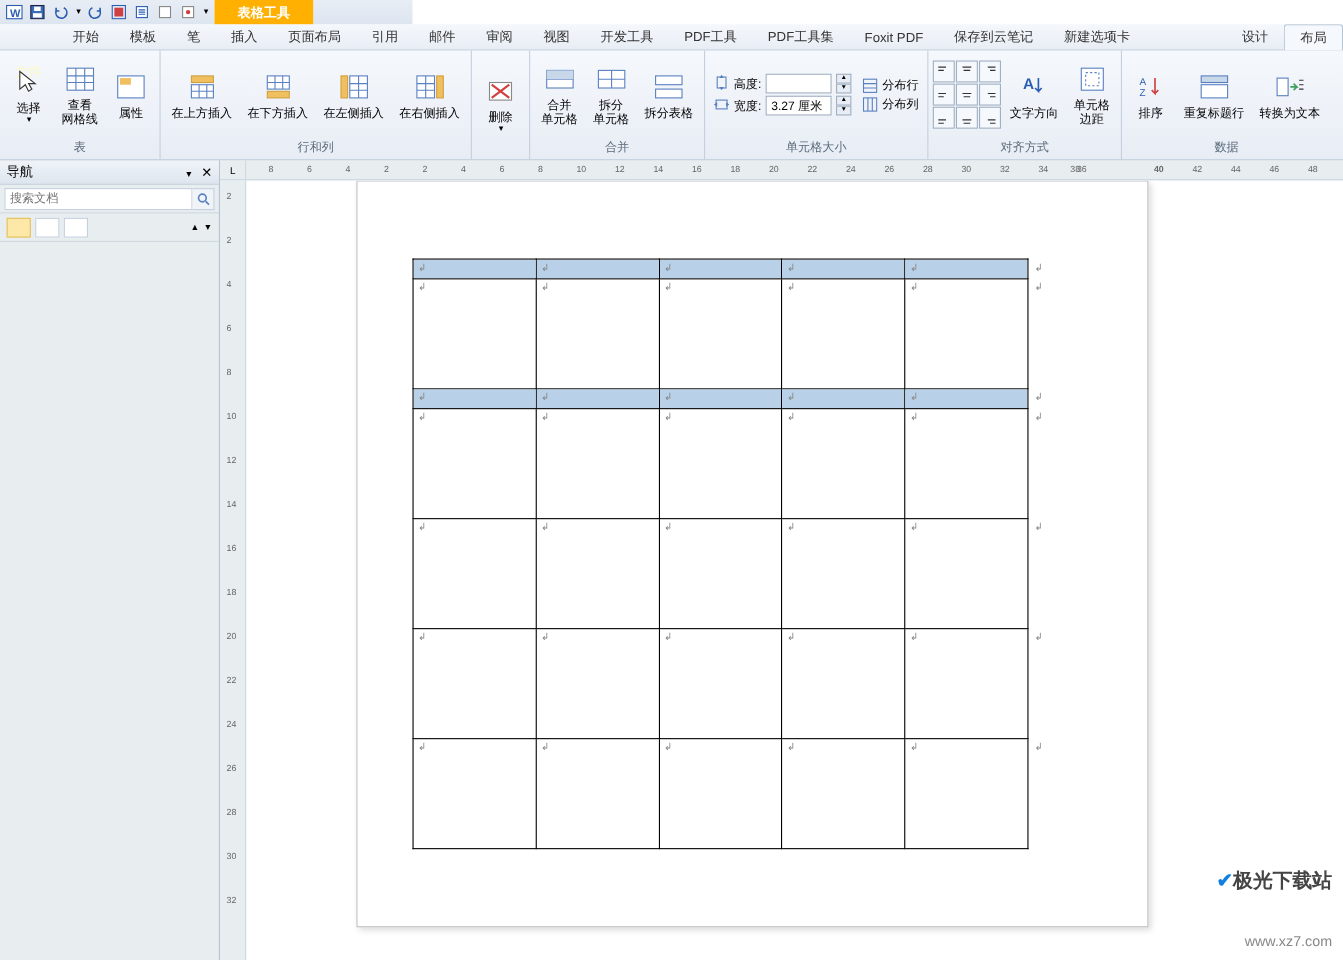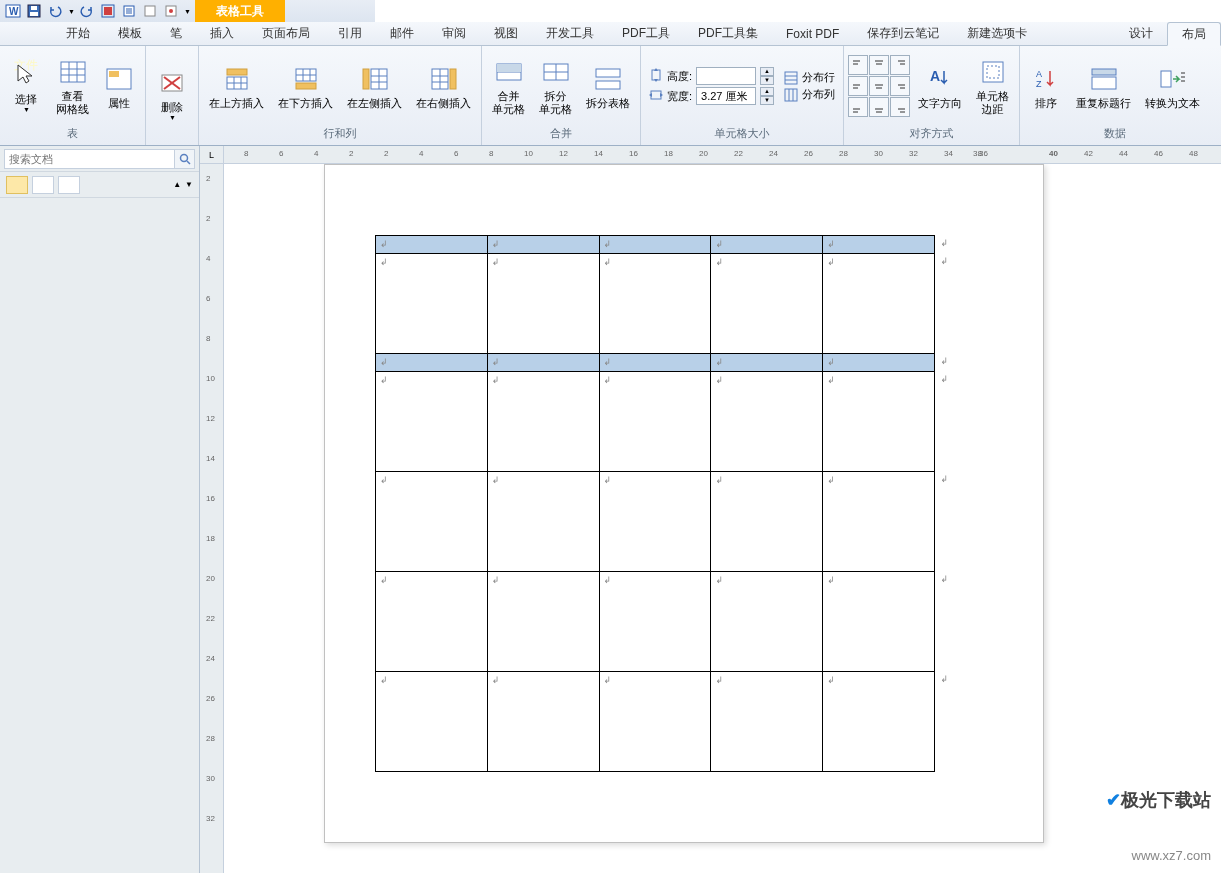--- a/index.html
+++ b/index.html
@@ -201,23 +201,6 @@
       <div class="big-btn">
           <div class="icon">
             <svg width="28" height="24">
-              <rect x="4" y="4" width="20" height="16" fill="#fff" stroke="#888"></rect>
-              <line x1="6" y1="6" x2="22" y2="18" stroke="#d04040" stroke-width="2"></line>
-              <line x1="22" y1="6" x2="6" y2="18" stroke="#d04040" stroke-width="2"></line>
-            </svg>
-          </div>
-          <div class="label">删除</div>
-          <span class="drop-arrow">▼</span>
-        </div>
-    </div>
-    <div class="ribbon-group-label"></div>
-  </div>
-
-  <div class="ribbon-group">
-    <div class="ribbon-group-content">
-      <div class="big-btn">
-          <div class="icon">
-            <svg width="28" height="24">
               <rect x="4" y="10" width="20" height="12" fill="#fff" stroke="#5a80c0"></rect>
               <line x1="11" y1="10" x2="11" y2="22" stroke="#5a80c0"></line>
               <line x1="18" y1="10" x2="18" y2="22" stroke="#5a80c0"></line>
@@ -265,6 +248,23 @@
         </div>
     </div>
     <div class="ribbon-group-label">行和列</div>
+  </div>
+
+  <div class="ribbon-group">
+    <div class="ribbon-group-content">
+      <div class="big-btn">
+          <div class="icon">
+            <svg width="28" height="24">
+              <rect x="4" y="4" width="20" height="16" fill="#fff" stroke="#888"></rect>
+              <line x1="6" y1="6" x2="22" y2="18" stroke="#d04040" stroke-width="2"></line>
+              <line x1="22" y1="6" x2="6" y2="18" stroke="#d04040" stroke-width="2"></line>
+            </svg>
+          </div>
+          <div class="label">删除</div>
+          <span class="drop-arrow">▼</span>
+        </div>
+    </div>
+    <div class="ribbon-group-label"></div>
   </div>
 
   <div class="ribbon-group">

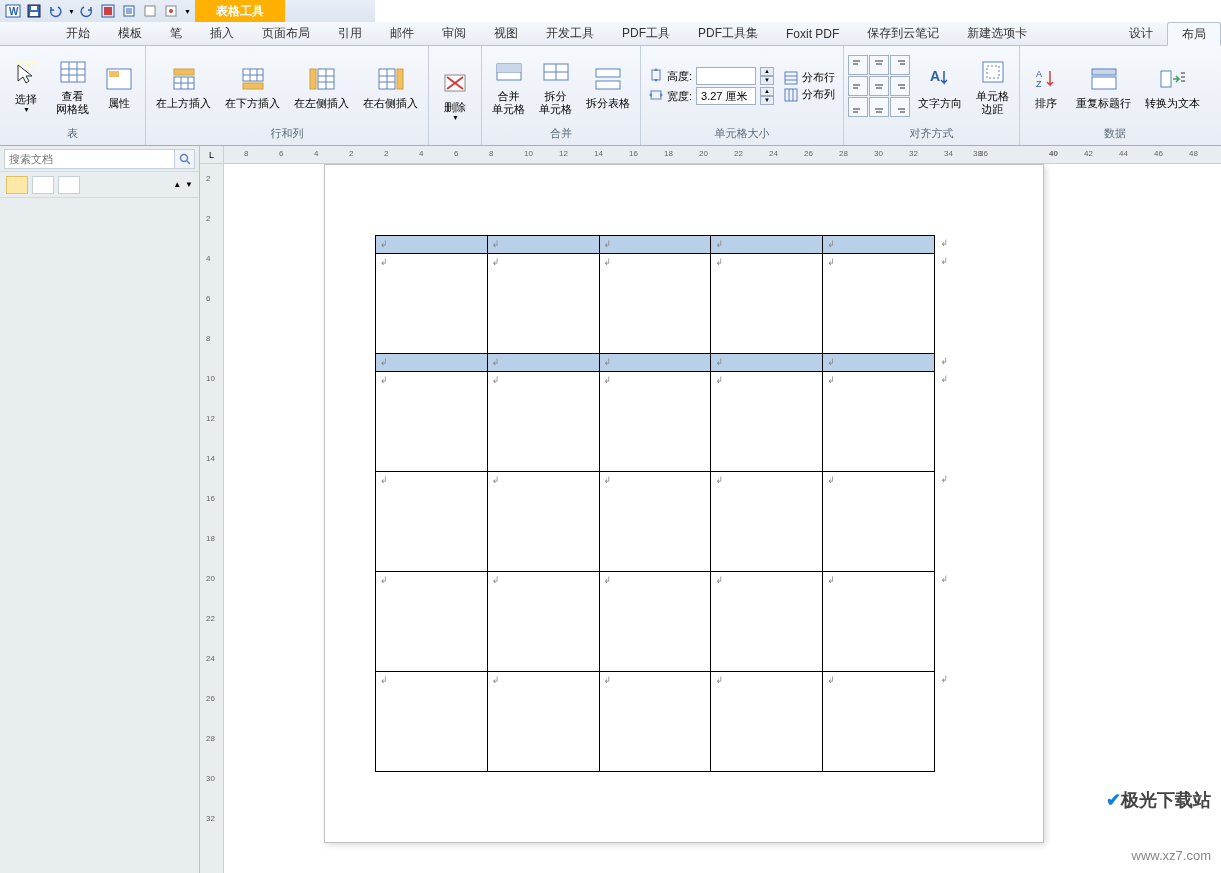--- a/index.html
+++ b/index.html
@@ -476,6 +476,15 @@
 
 <div class="main">
   <div class="nav-pane">
+    <div class="nav-header">
+      <span>导航</span>
+      <span>
+        <span style="font-size:8px;cursor:pointer">▼</span>
+        <span style="margin font
+
+x;cursor:pointer;margin-left:4px">✕</span>
+      </span>
+    </div>
     <div class="nav-search">
       <input placeholder="搜索文档" style="">
       <div class="search-btn">

